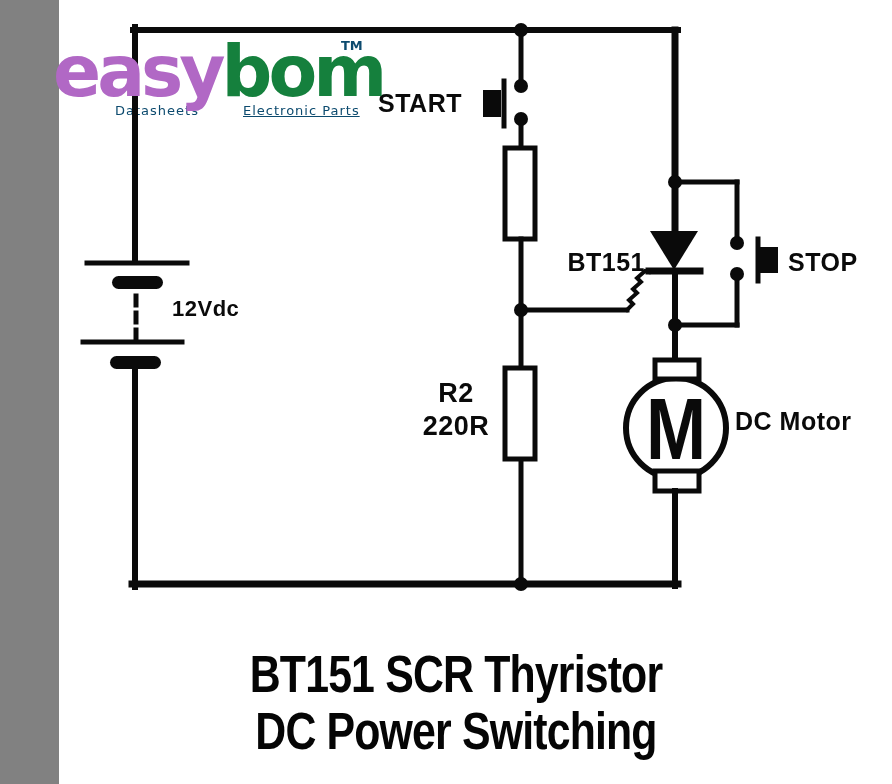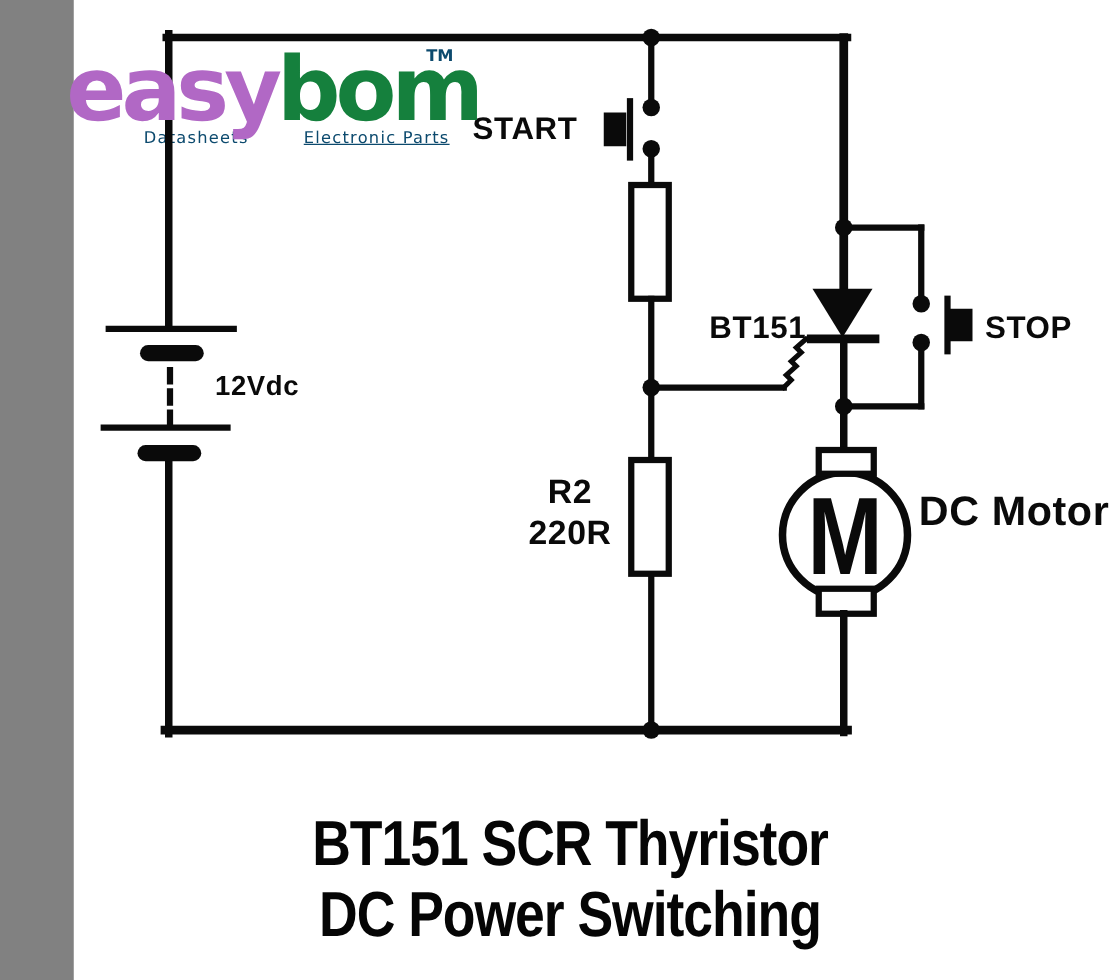--- a/index.html
+++ b/index.html
@@ -144,7 +144,7 @@
 
   <div class="lbl motor-m" style="left:626px;top:384px;width:100px;">M</div>
 
-  <div class="lbl" style="left:735px;top:392px;font-size:33px;line-height:33px;"><div>DC Motor</div></div>
+  <div class="lbl" style="left:735px;top:405px;font-size:25px;line-height:33px;"><div>DC Motor</div></div>
 
   <div class="title">
       <div>BT151 SCR Thyristor</div>

